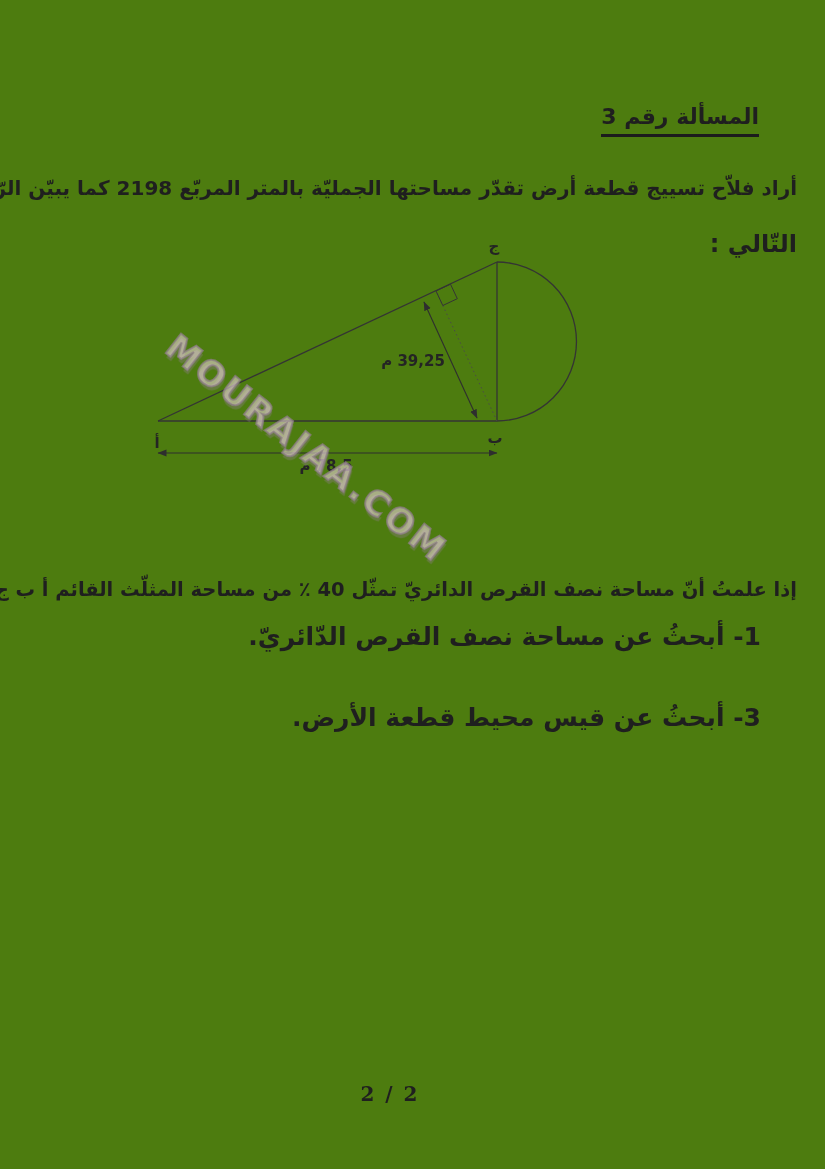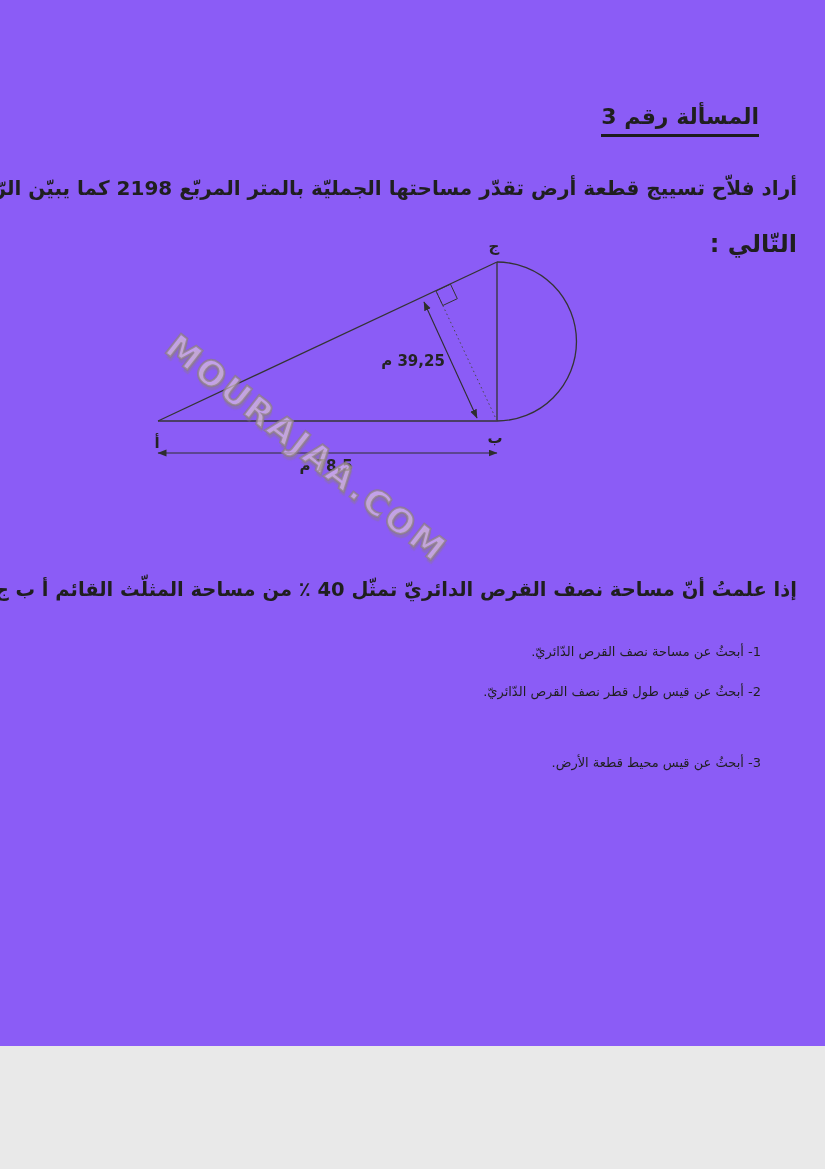--- a/index.html
+++ b/index.html
@@ -5,8 +5,8 @@
   html,body{margin:0;padding:0;background:#e9e9e9;}
   .page{
     position:relative;
-    width:825px;height:1046px;
-    background:#8b5cf6;
+    width:825px;height:1169px;
+    background:#4d7c0f;
     overflow:hidden;
     font-family:"DejaVu Sans",sans-serif;
     color:#1f1f1f;

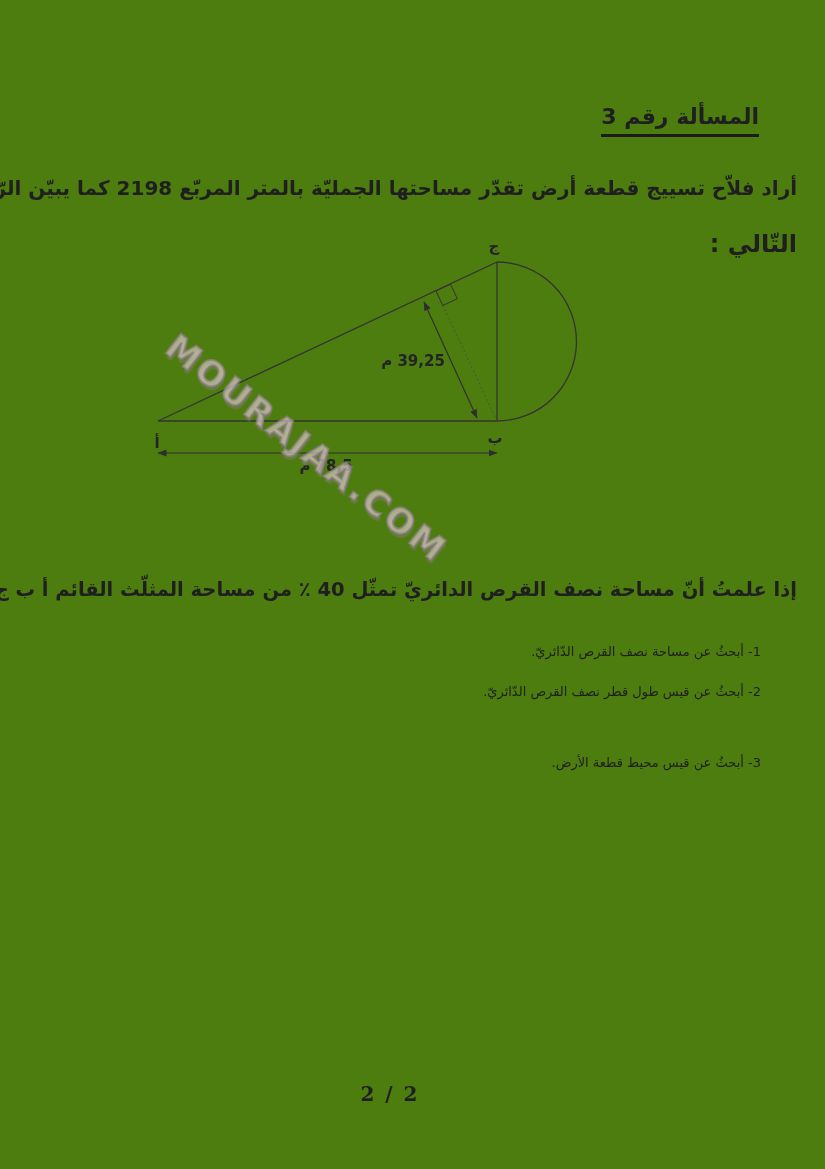--- a/index.html
+++ b/index.html
@@ -32,7 +32,7 @@
   }
   .task{
     position:absolute;right:64px;
-    font-size:13px;font-weight:normal;white-space:nowrap;margin-top:22px;
+    font-size:25px;font-weight:bold;white-space:nowrap;
   }
   .task1{top:622px;}
   .task2{top:662px;}

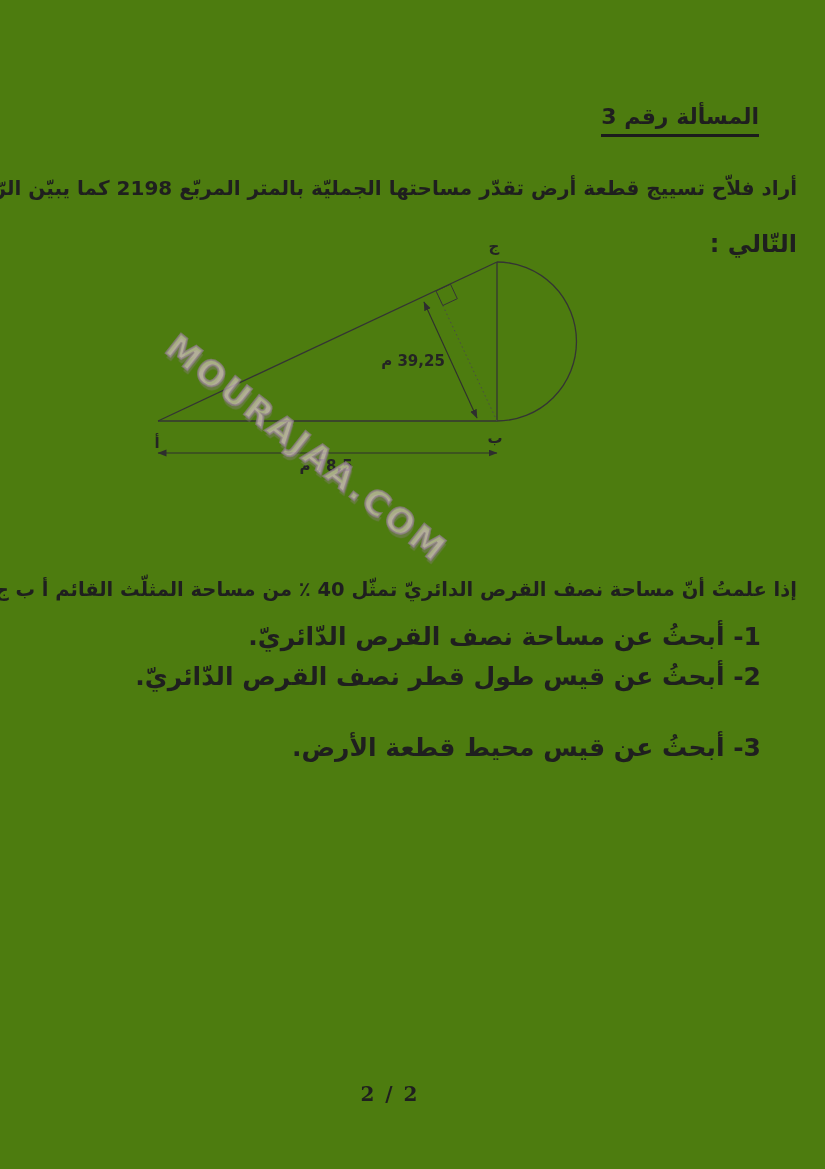--- a/index.html
+++ b/index.html
@@ -111,7 +111,6 @@
   <div class="question">إذا علمتُ أنّ مساحة نصف القرص الدائريّ تمثّل 40 ٪ من مساحة المثلّث القائم أ ب ج.</div>
 
   <div class="task task1">1- أبحثُ عن مساحة نصف القرص الدّائريّ.</div>
-  <div class="task task2">2- أبحثُ عن قيس طول قطر نصف القرص الدّائريّ.</div>
   <div class="task task3">3- أبحثُ عن قيس محيط قطعة الأرض.</div>
 
   <div class="page-number">2 / 2</div>

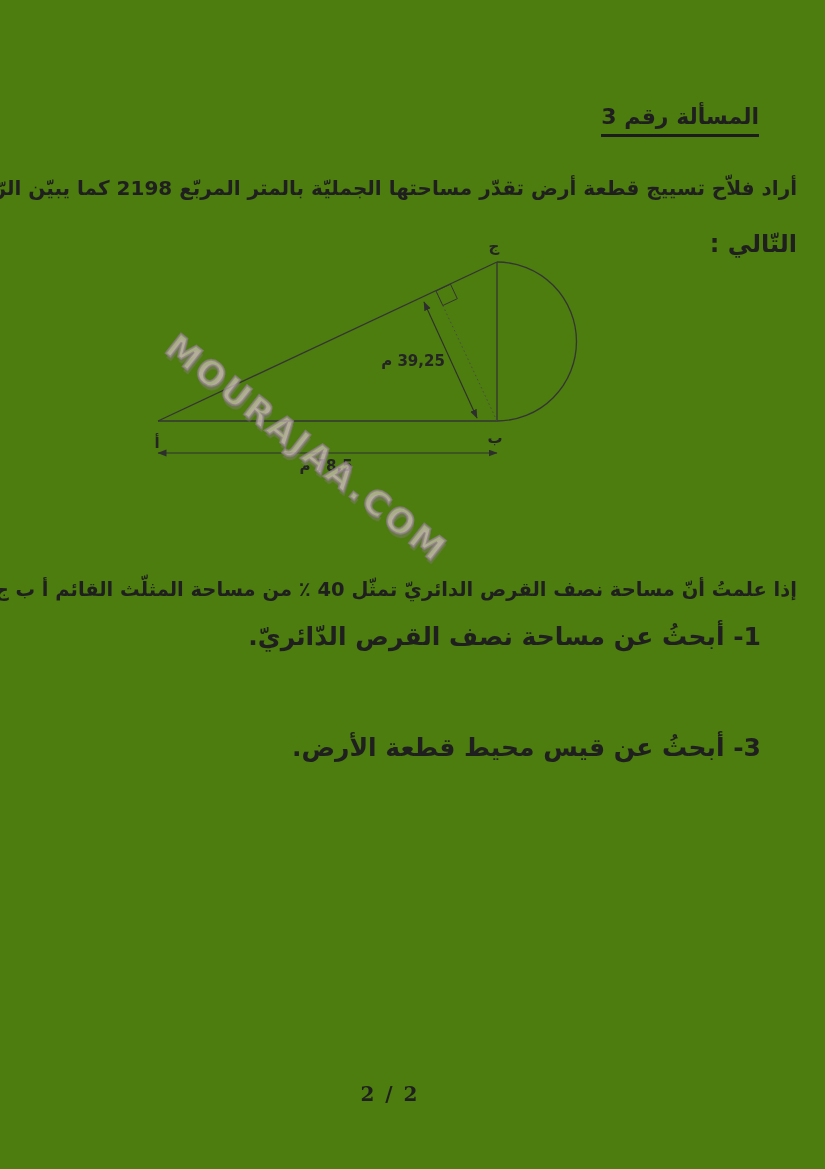--- a/index.html
+++ b/index.html
@@ -36,7 +36,7 @@
   }
   .task1{top:622px;}
   .task2{top:662px;}
-  .task3{top:733px;}
+  .task3{top:703px;}
   .page-number{
     position:absolute;top:1082px;left:330px;width:120px;
     text-align:center;direction:ltr;

